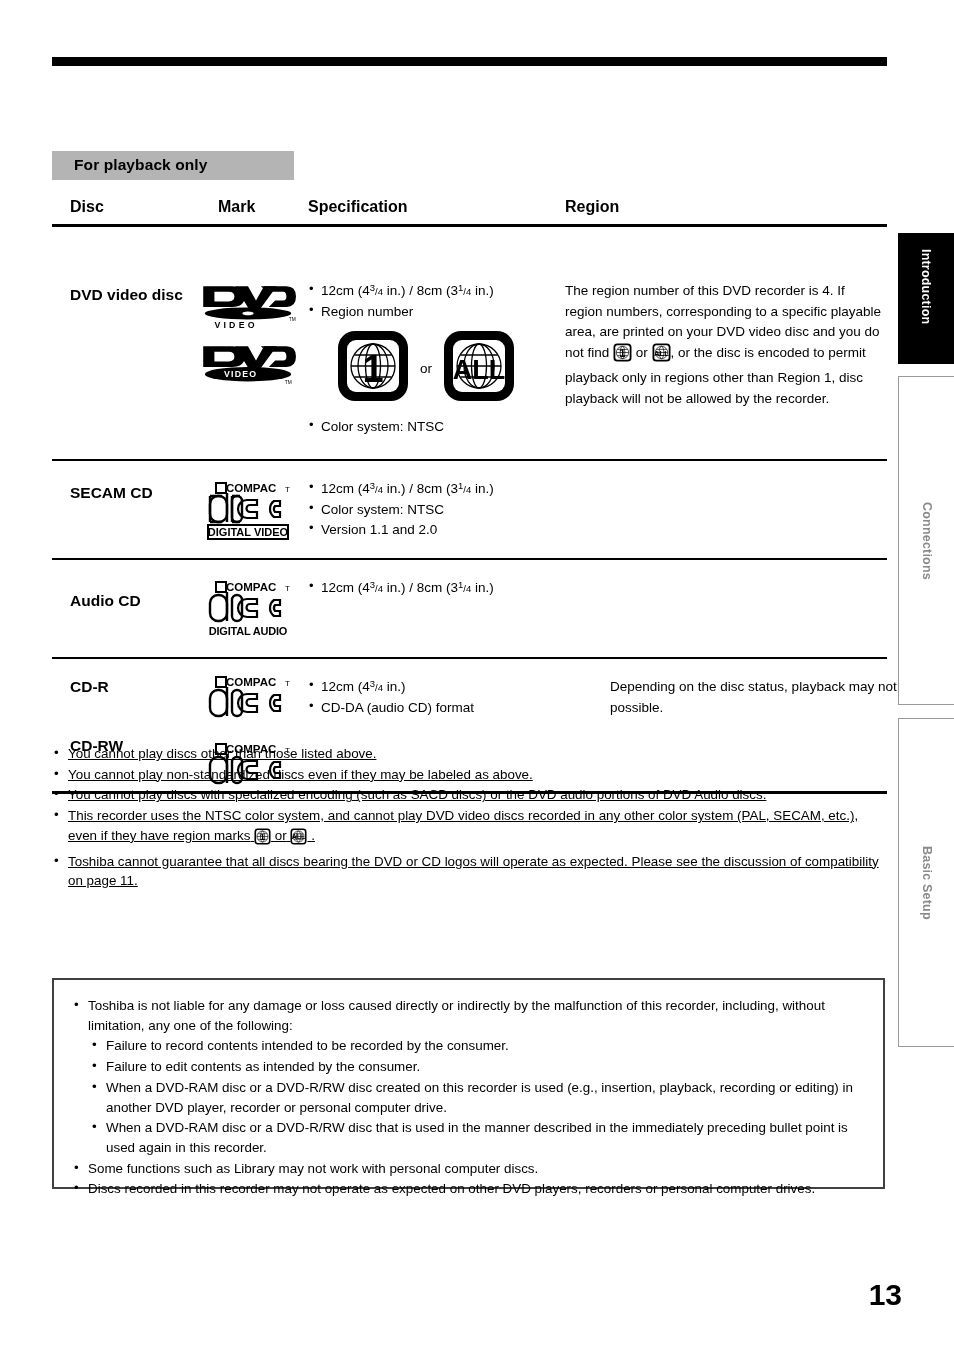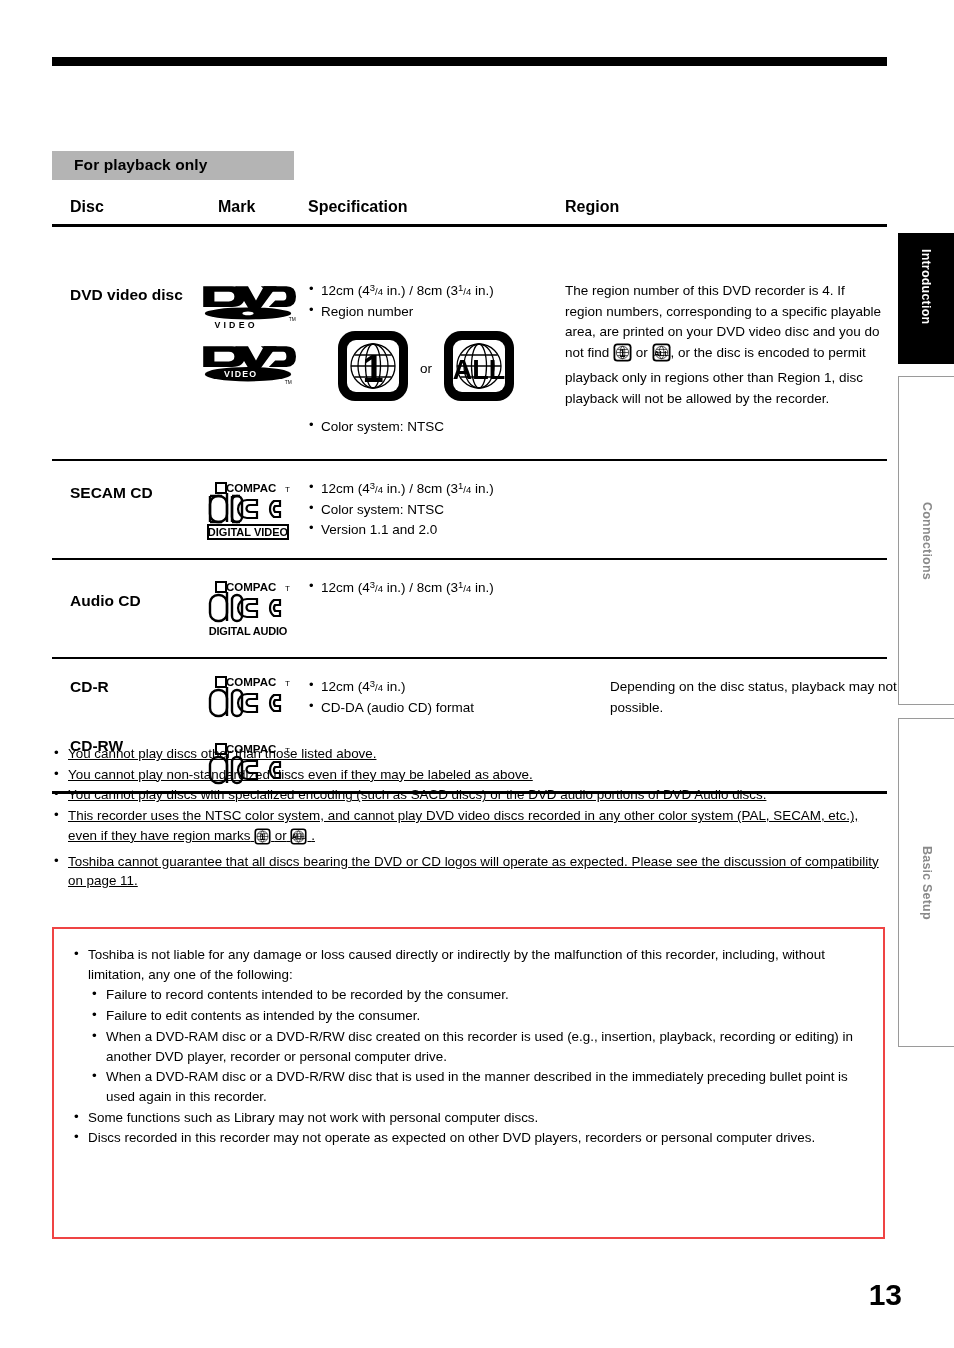--- a/index.html
+++ b/index.html
@@ -168,10 +168,10 @@
   .discbox {
     position: absolute;
     left: 52px;
-    top: 927px;
+    top: 978px;
     width: 833px;
-    height: 312px;
-    border: 2px solid #ef4444;
+    height: 211px;
+    border: 2px solid #404040;
     box-sizing: border-box;
   }
   .discbox-inner {

